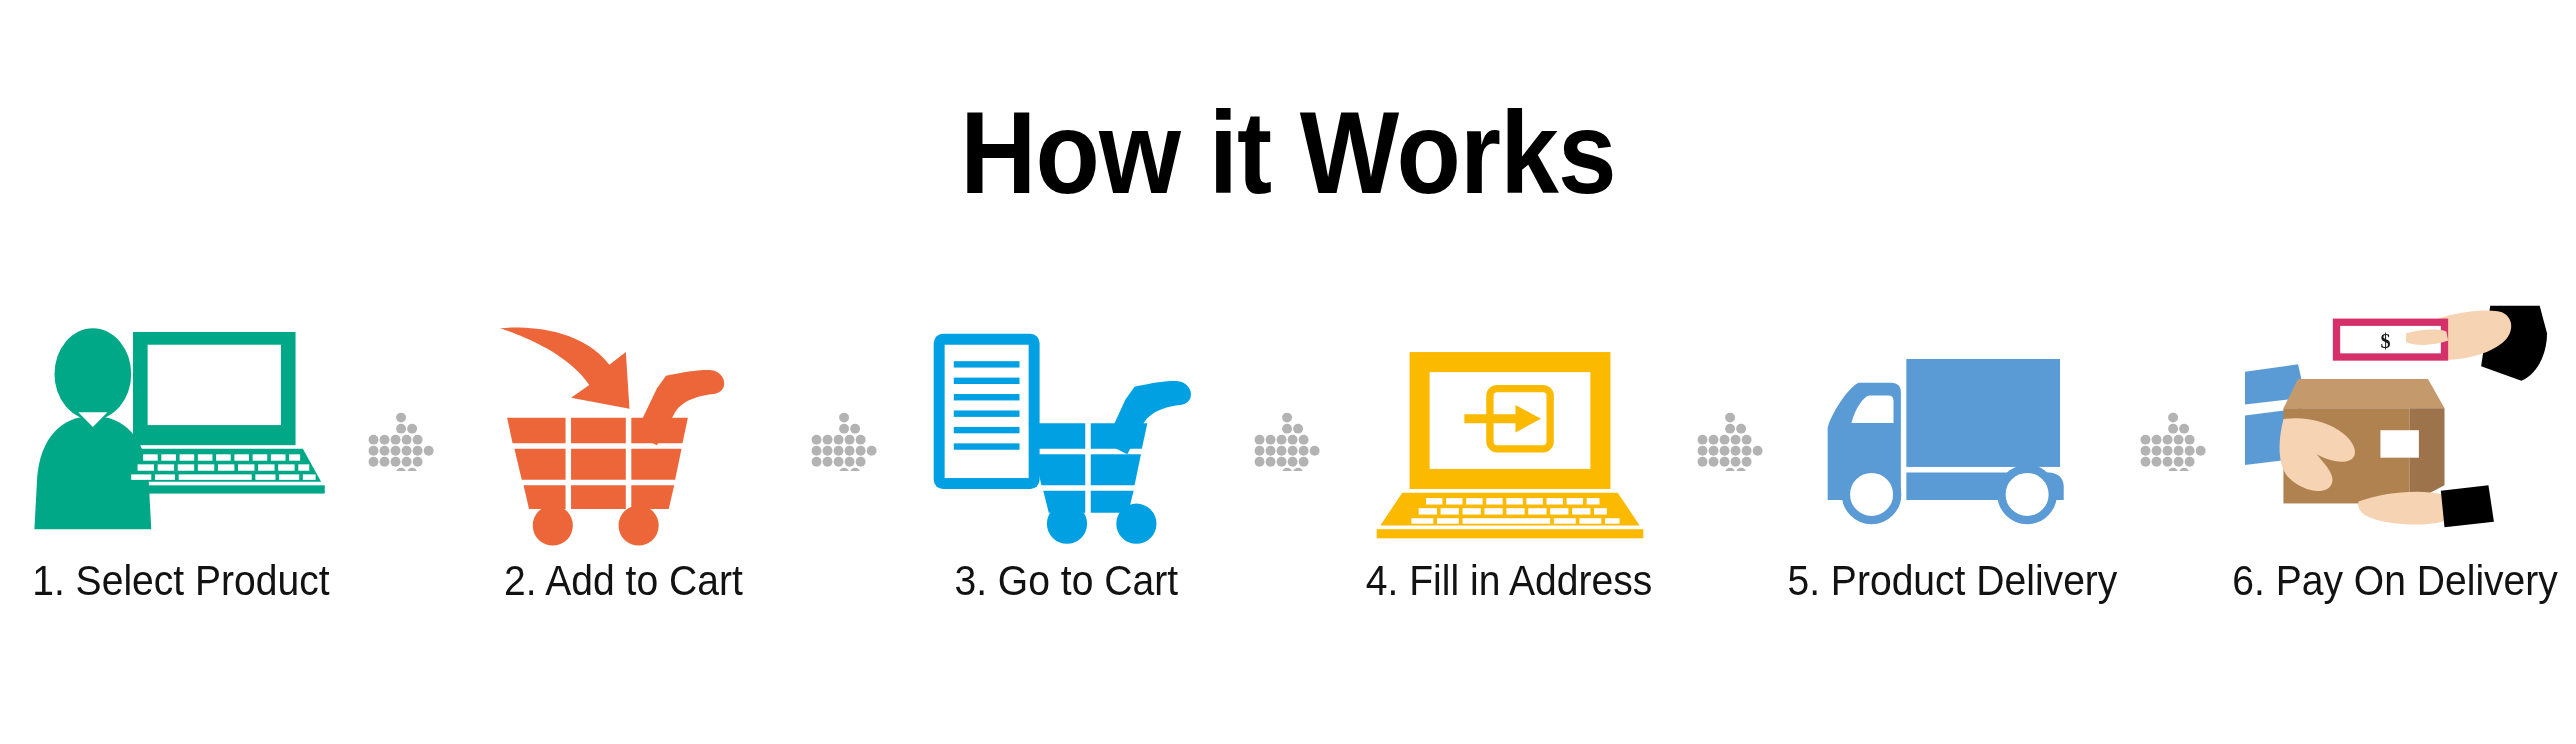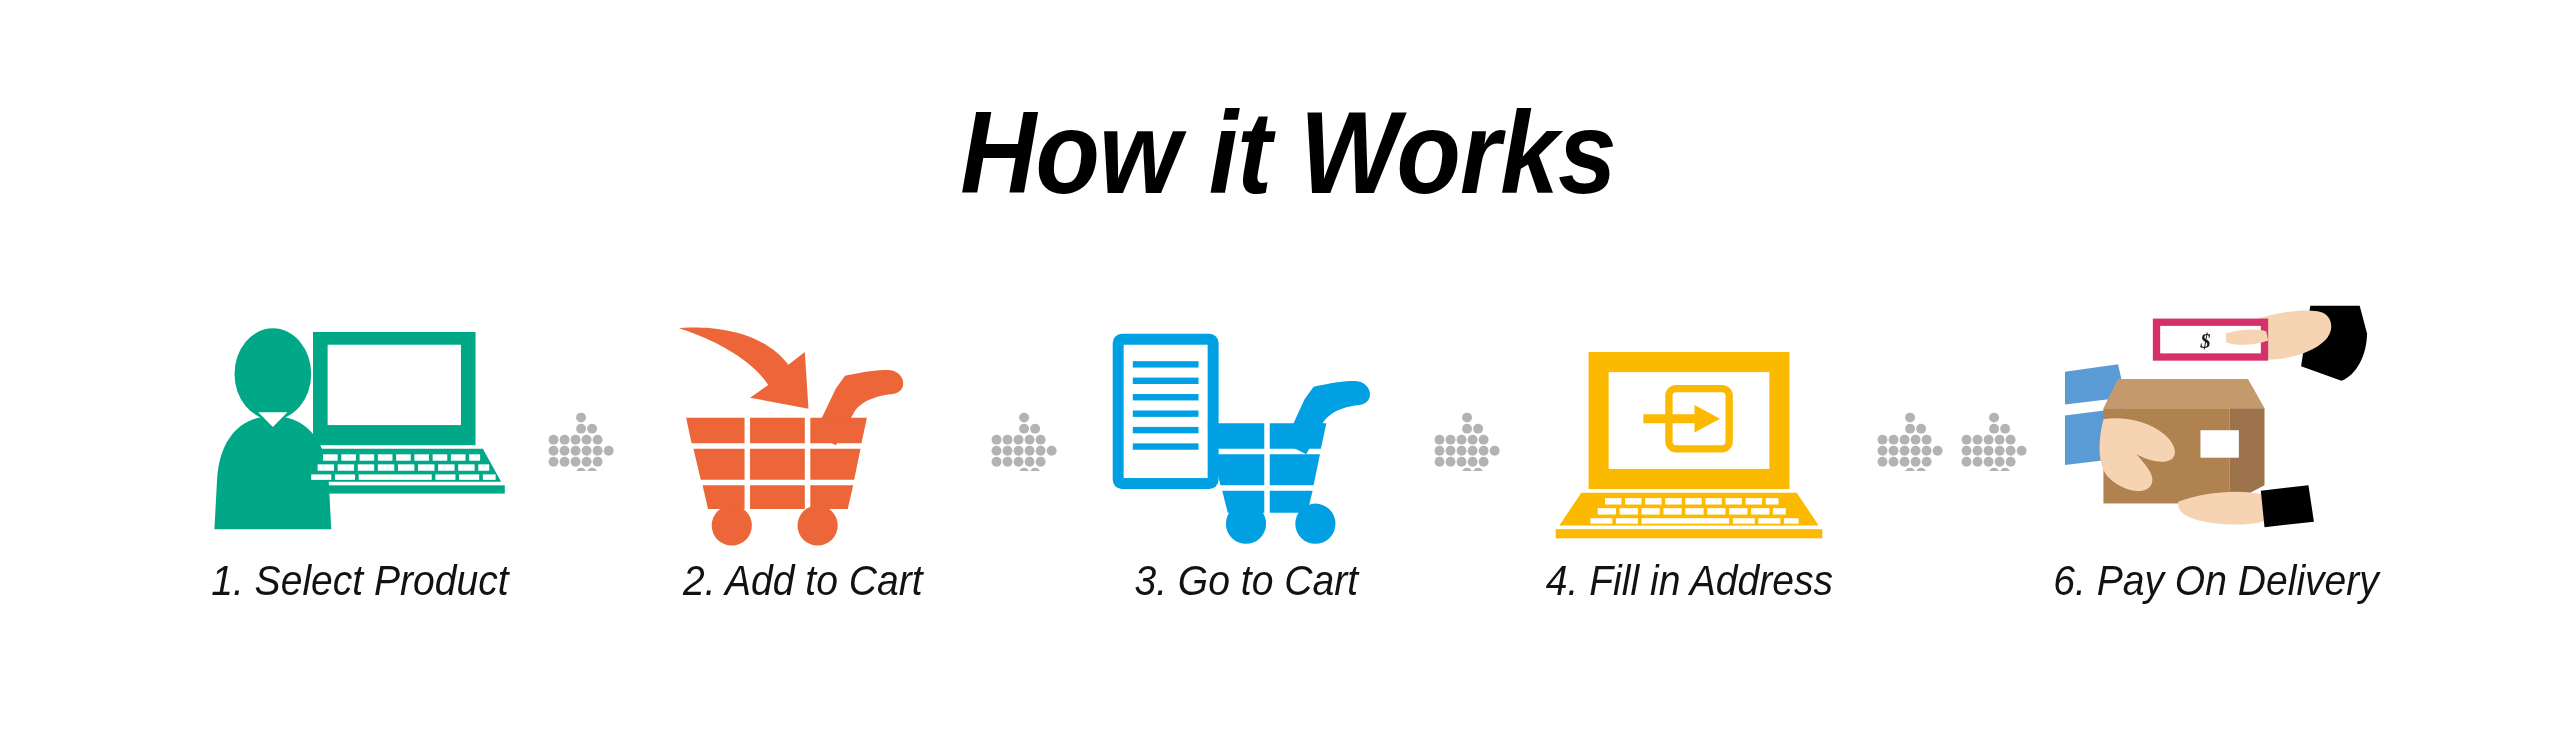--- a/index.html
+++ b/index.html
@@ -20,7 +20,6 @@
     width: 2576px;
     height: 745px;
     background: #ffffff;
-    font-style: italic;
   }
 
   

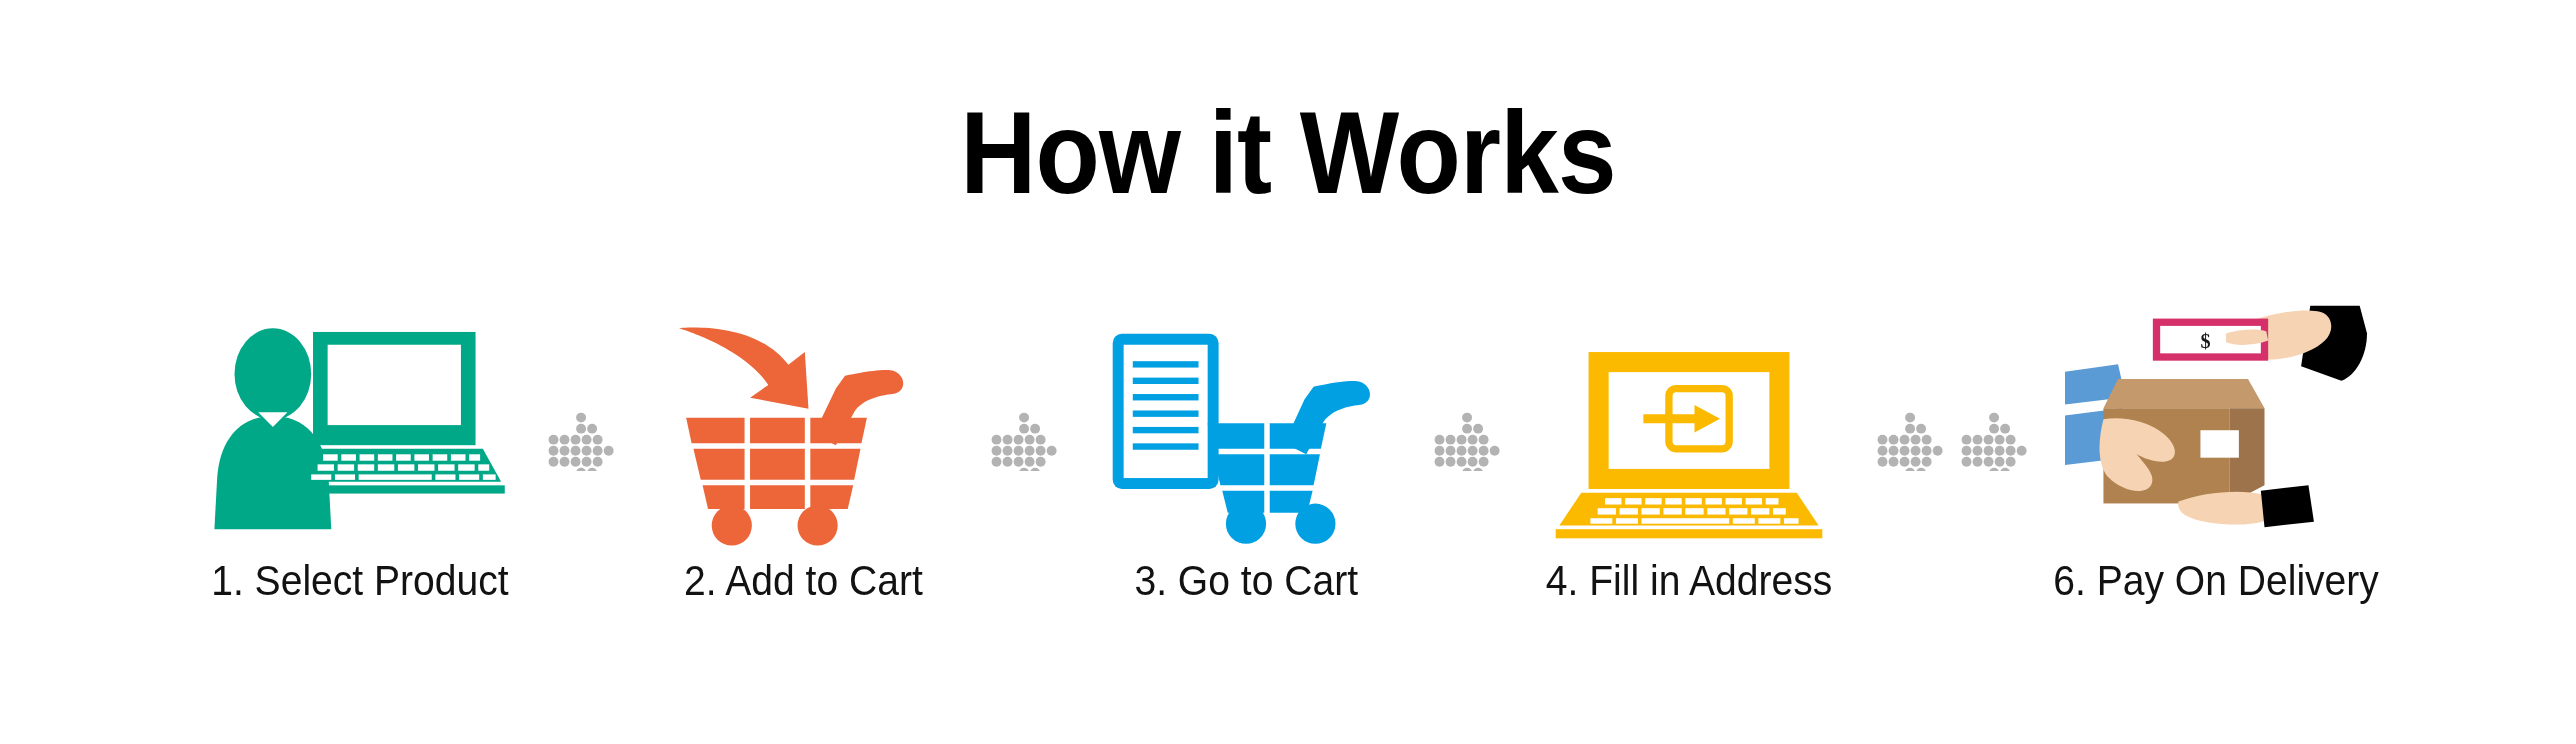--- a/index.html
+++ b/index.html
@@ -379,6 +379,24 @@
       </svg>
     </div>
 
+    <div class="step">
+      <div class="icon-box">
+        <svg width="284" height="183" viewBox="0 0 310 200">
+
+          <rect x="104" y="12" width="168" height="118" fill="#5B9BD5"></rect>
+
+          <path d="M104 136 L 258 136 C 272 136 276 144 276 152 L 276 166 L 104 166 Z" fill="#5B9BD5"></path>
+
+          <path d="M18 88 C 18 80 38 44 52 38 L 88 38 C 94 38 98 42 98 48 L 98 166 L 18 166 Z" fill="#5B9BD5"></path>
+
+          <path d="M44 82 C 48 66 58 52 64 52 L 84 52 C 88 52 90 54 90 58 L 90 82 Z" fill="#FFFFFF"></path>
+
+          <circle cx="66" cy="160" r="28" fill="#FFFFFF" stroke="#5B9BD5" stroke-width="9"></circle>
+          <circle cx="236" cy="160" r="28" fill="#FFFFFF" stroke="#5B9BD5" stroke-width="9"></circle>
+        </svg>
+      </div>
+      <div class="step-label">5. Product Delivery</div>
+    </div>
 
     <div class="sep">
       <svg width="68" height="59" viewBox="0 0 74 64">

